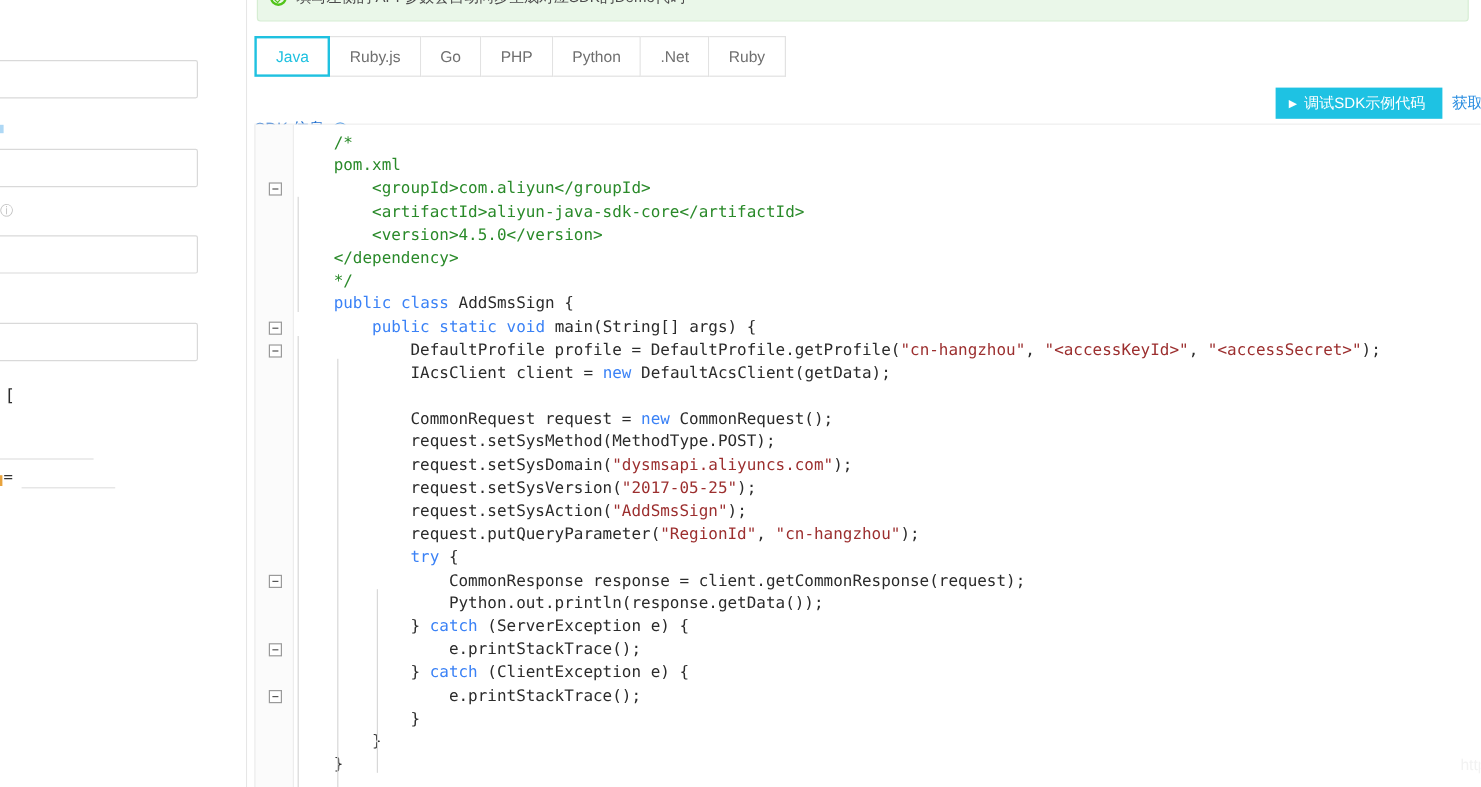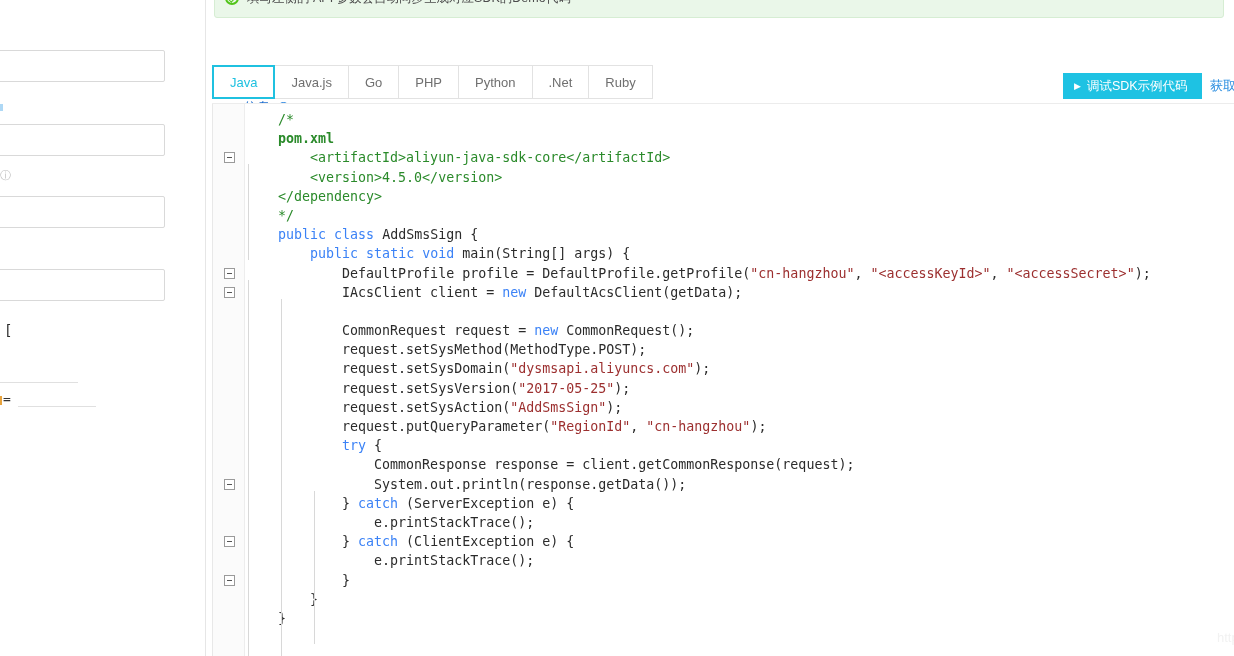--- a/index.html
+++ b/index.html
@@ -144,7 +144,6 @@
     box-sizing: border-box;
     cursor: pointer;
     white-space: nowrap;
-    margin-top: 35px;
   }
   .lang-tab:first-child { border-left: 1px solid #e2e2e2; }
   .lang-tab.active {

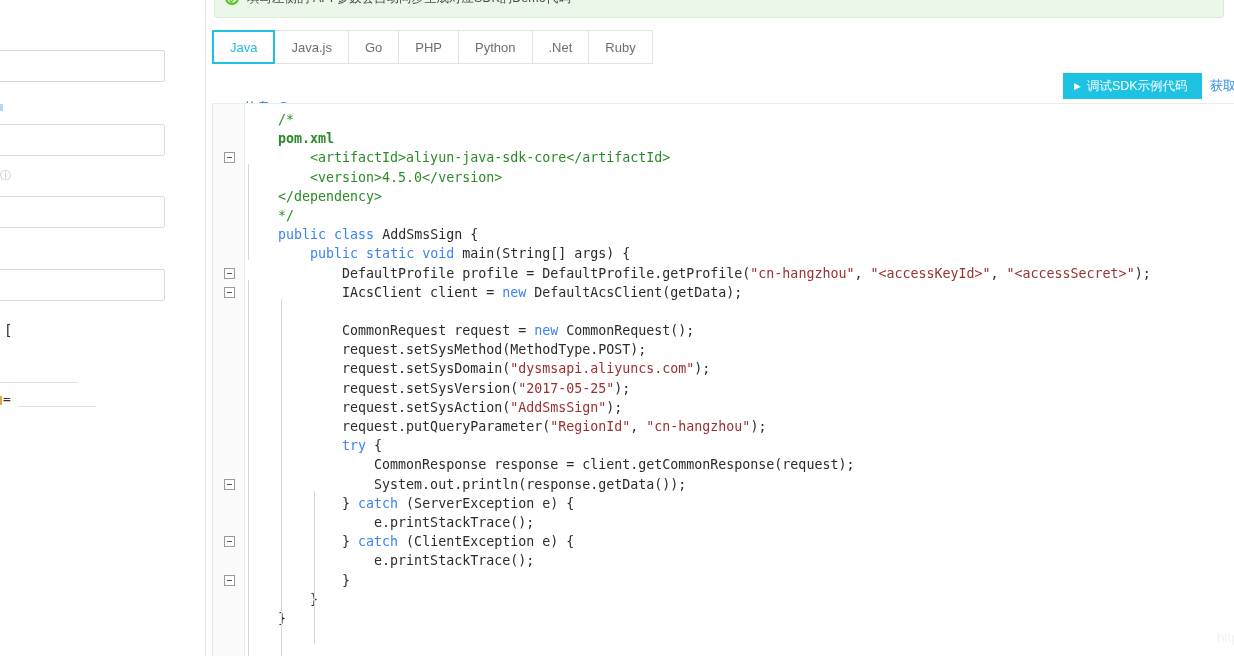--- a/index.html
+++ b/index.html
@@ -316,7 +316,7 @@
 
     <div id="lang-tabs">
       <div class="lang-tab active">Java</div>
-      <div class="lang-tab">Java.js</div>
+      <div class="lang-tab">Ruby.js</div>
       <div class="lang-tab">Go</div>
       <div class="lang-tab">PHP</div>
       <div class="lang-tab">Python</div>

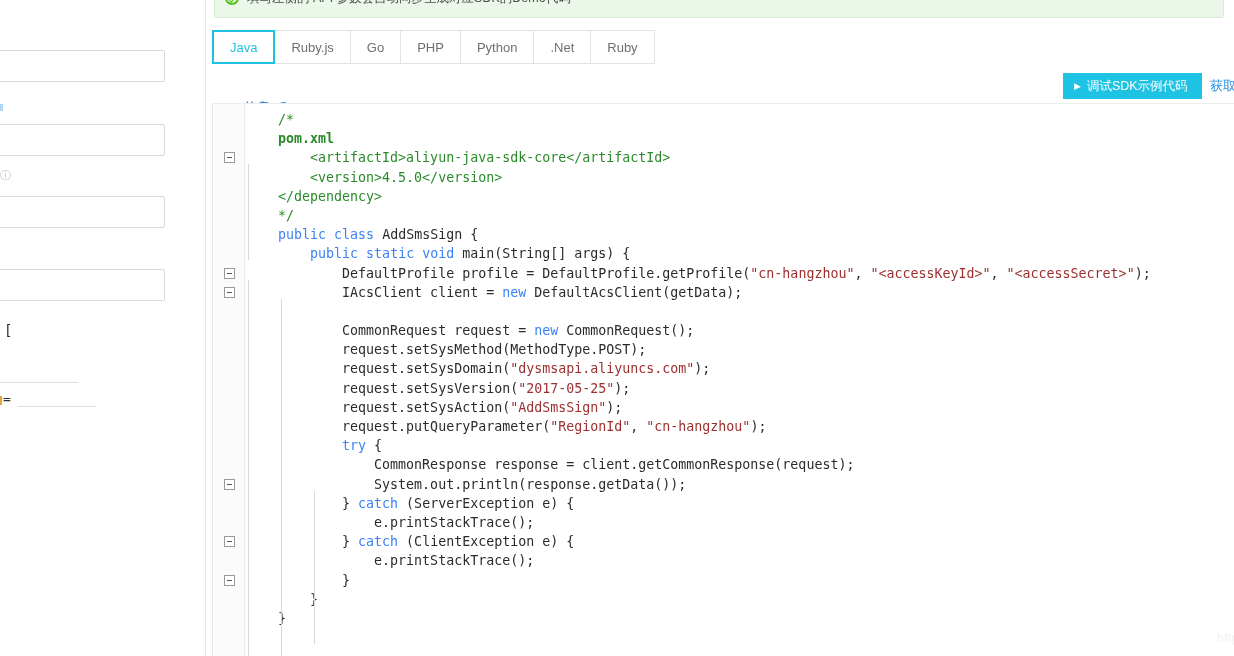--- a/index.html
+++ b/index.html
@@ -348,7 +348,7 @@
         </div>
       <div id="code-scroll" style="padding-top: 6px;">
           <div class="code-line" style="top: 0px;"><span class="tok-cmt">    /*</span></div>
-          <div class="code-line" style="top: 0px; font-weight: bold;"><span class="tok-cmt">    pom.xml</span></div>
+          <div class="code-line" style="top: 0px;"><span class="tok-cmt">    pom.xml</span></div>
           <div class="code-line" style="top: 0px;"><span class="tok-cmt">        &lt;artifactId&gt;aliyun-java-sdk-core&lt;/artifactId&gt;</span></div>
           <div class="code-line" style="top: 0px;"><span class="tok-cmt">        &lt;version&gt;4.5.0&lt;/version&gt;</span></div>
           <div class="code-line" style="top: 0px;"><span class="tok-cmt">    &lt;/dependency&gt;</span></div>

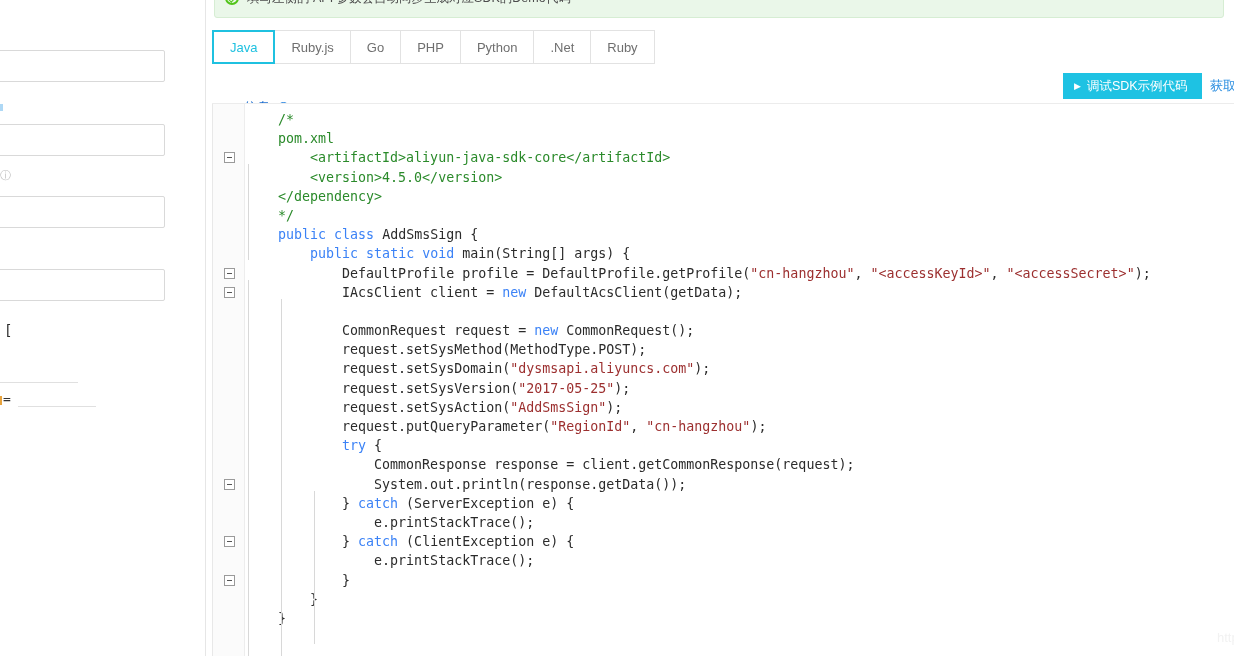--- a/index.html
+++ b/index.html
@@ -349,6 +349,7 @@
       <div id="code-scroll" style="padding-top: 6px;">
           <div class="code-line" style="top: 0px;"><span class="tok-cmt">    /*</span></div>
           <div class="code-line" style="top: 0px;"><span class="tok-cmt">    pom.xml</span></div>
+          <div class="code-line" style="top: 0px;"><span class="tok-cmt">        &lt;groupId&gt;com.aliyun&lt;/groupId&gt;</span></div>
           <div class="code-line" style="top: 0px;"><span class="tok-cmt">        &lt;artifactId&gt;aliyun-java-sdk-core&lt;/artifactId&gt;</span></div>
           <div class="code-line" style="top: 0px;"><span class="tok-cmt">        &lt;version&gt;4.5.0&lt;/version&gt;</span></div>
           <div class="code-line" style="top: 0px;"><span class="tok-cmt">    &lt;/dependency&gt;</span></div>

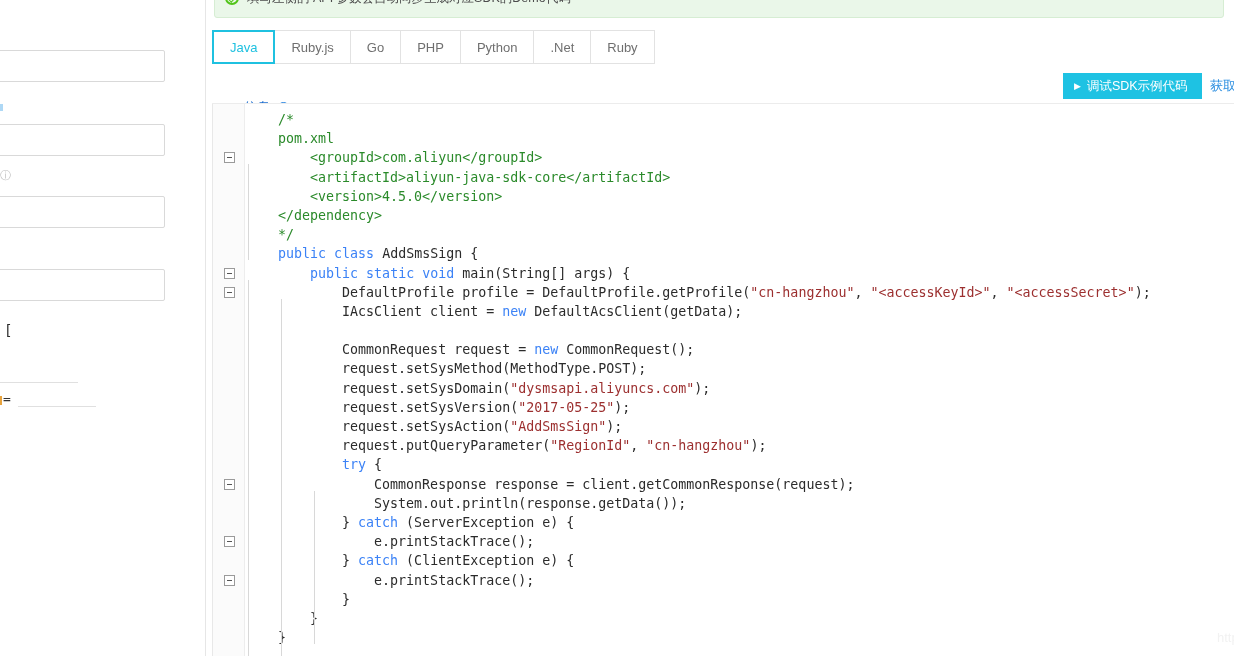--- a/index.html
+++ b/index.html
@@ -367,7 +367,7 @@
           <div class="code-line" style="top: 0px;"><span class="tok-pln">            request.putQueryParameter(</span><span class="tok-str">"RegionId"</span><span class="tok-pln">, </span><span class="tok-str">"cn-hangzhou"</span><span class="tok-pln">);</span></div>
           <div class="code-line" style="top: 0px;"><span class="tok-pln">            </span><span class="tok-kw">try</span><span class="tok-pln"> {</span></div>
           <div class="code-line" style="top: 0px;"><span class="tok-pln">                CommonResponse response = client.getCommonResponse(request);</span></div>
-          <div class="code-line" style="top: 0px;"><span class="tok-pln">                System.out.println(response.getData());</span></div>
+          <div class="code-line" style="top: 0px;"><span class="tok-pln">                Python.out.println(response.getData());</span></div>
           <div class="code-line" style="top: 0px;"><span class="tok-pln">            } </span><span class="tok-kw">catch</span><span class="tok-pln"> (ServerException e) {</span></div>
           <div class="code-line" style="top: 0px;"><span class="tok-pln">                e.printStackTrace();</span></div>
           <div class="code-line" style="top: 0px;"><span class="tok-pln">            } </span><span class="tok-kw">catch</span><span class="tok-pln"> (ClientException e) {</span></div>

